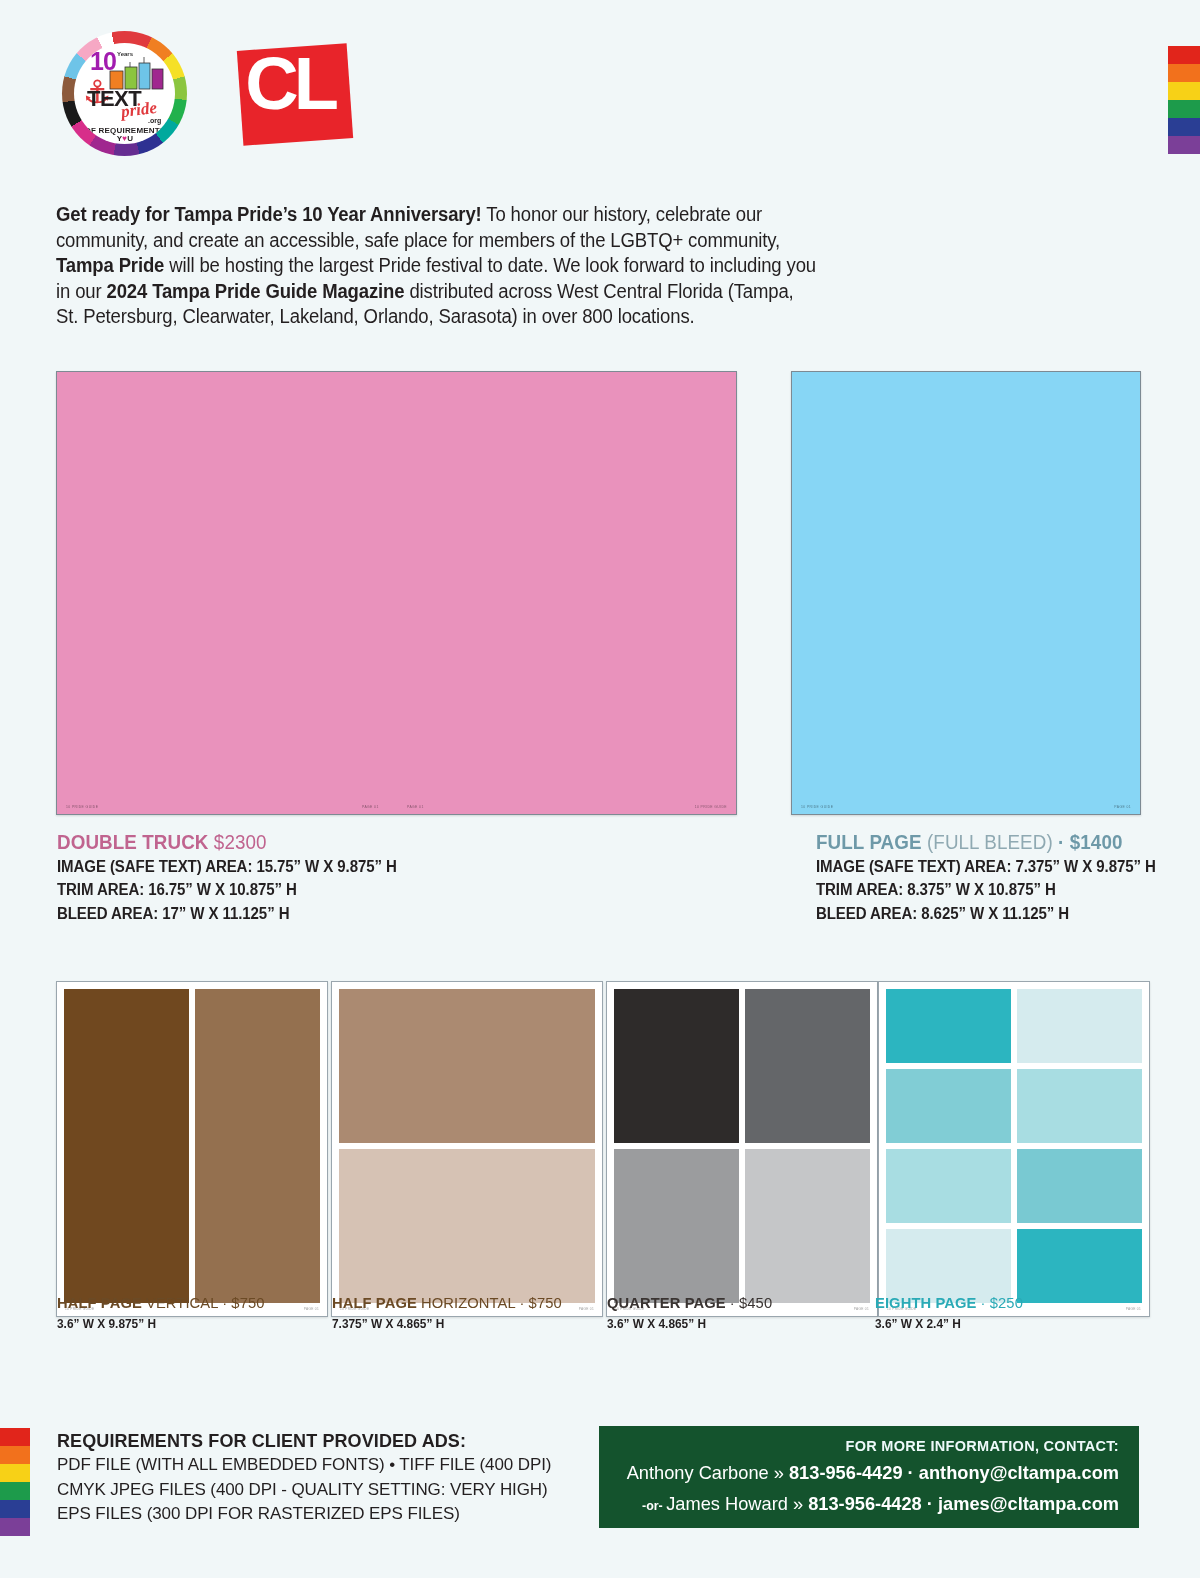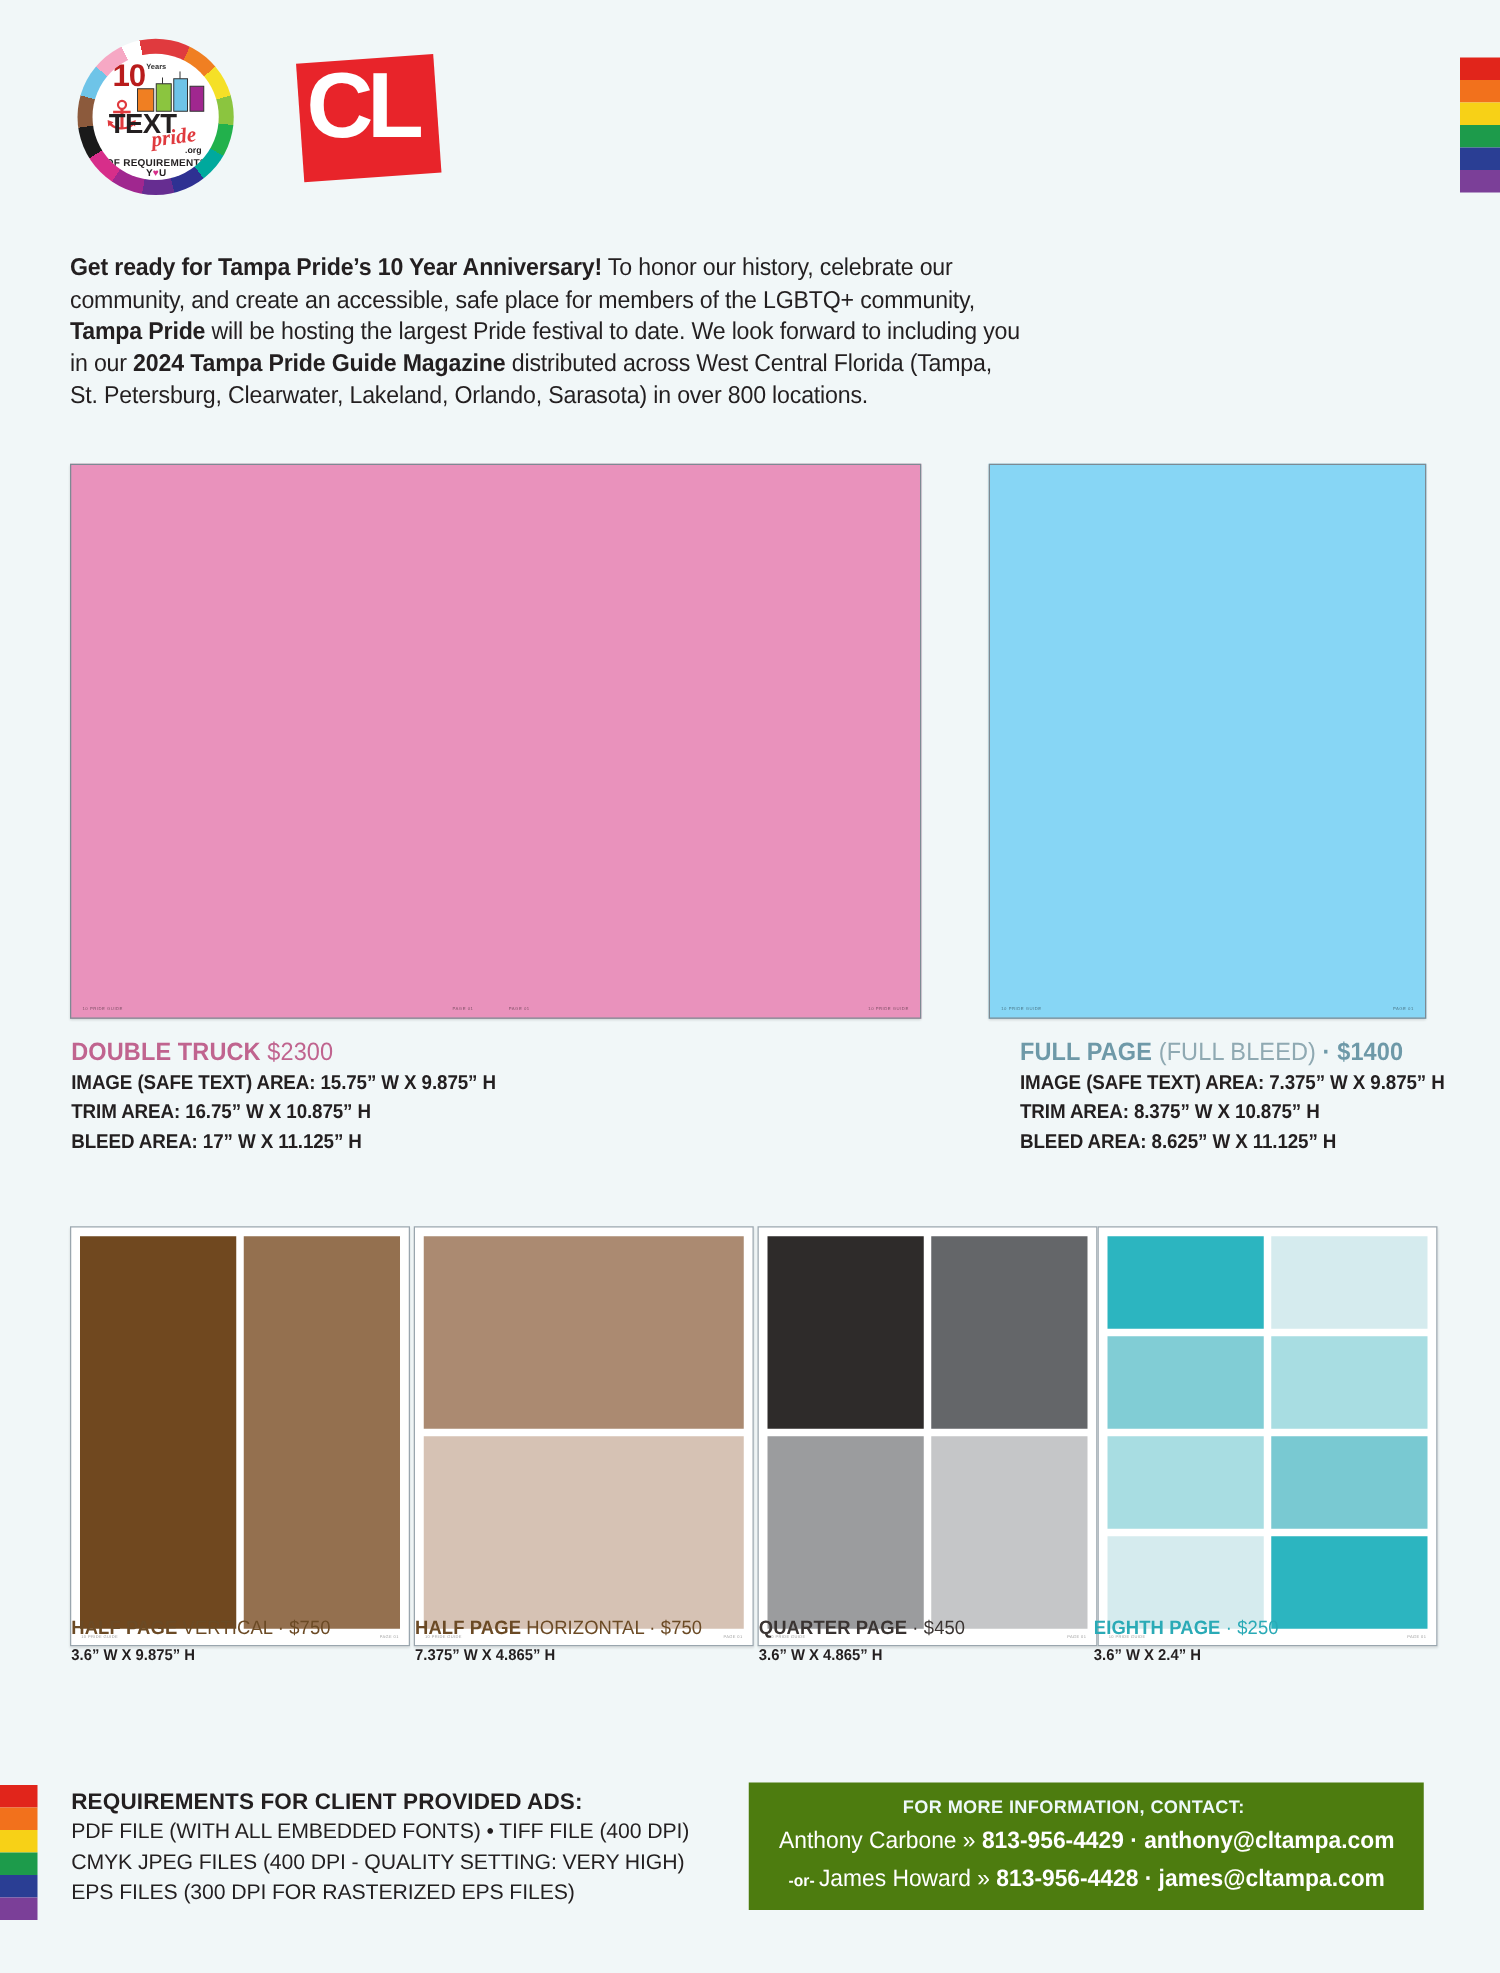--- a/index.html
+++ b/index.html
@@ -57,7 +57,7 @@
   }
   .logo-pride .ten {
     position: absolute; left: 16px; top: 6px;
-    font: 700 25px/1 "Liberation Sans", sans-serif; color: #b91c1c;
+    font: 700 25px/1 "Liberation Sans", sans-serif; color: #a21caf;
     letter-spacing: -1px;
   }
   .logo-pride .years {

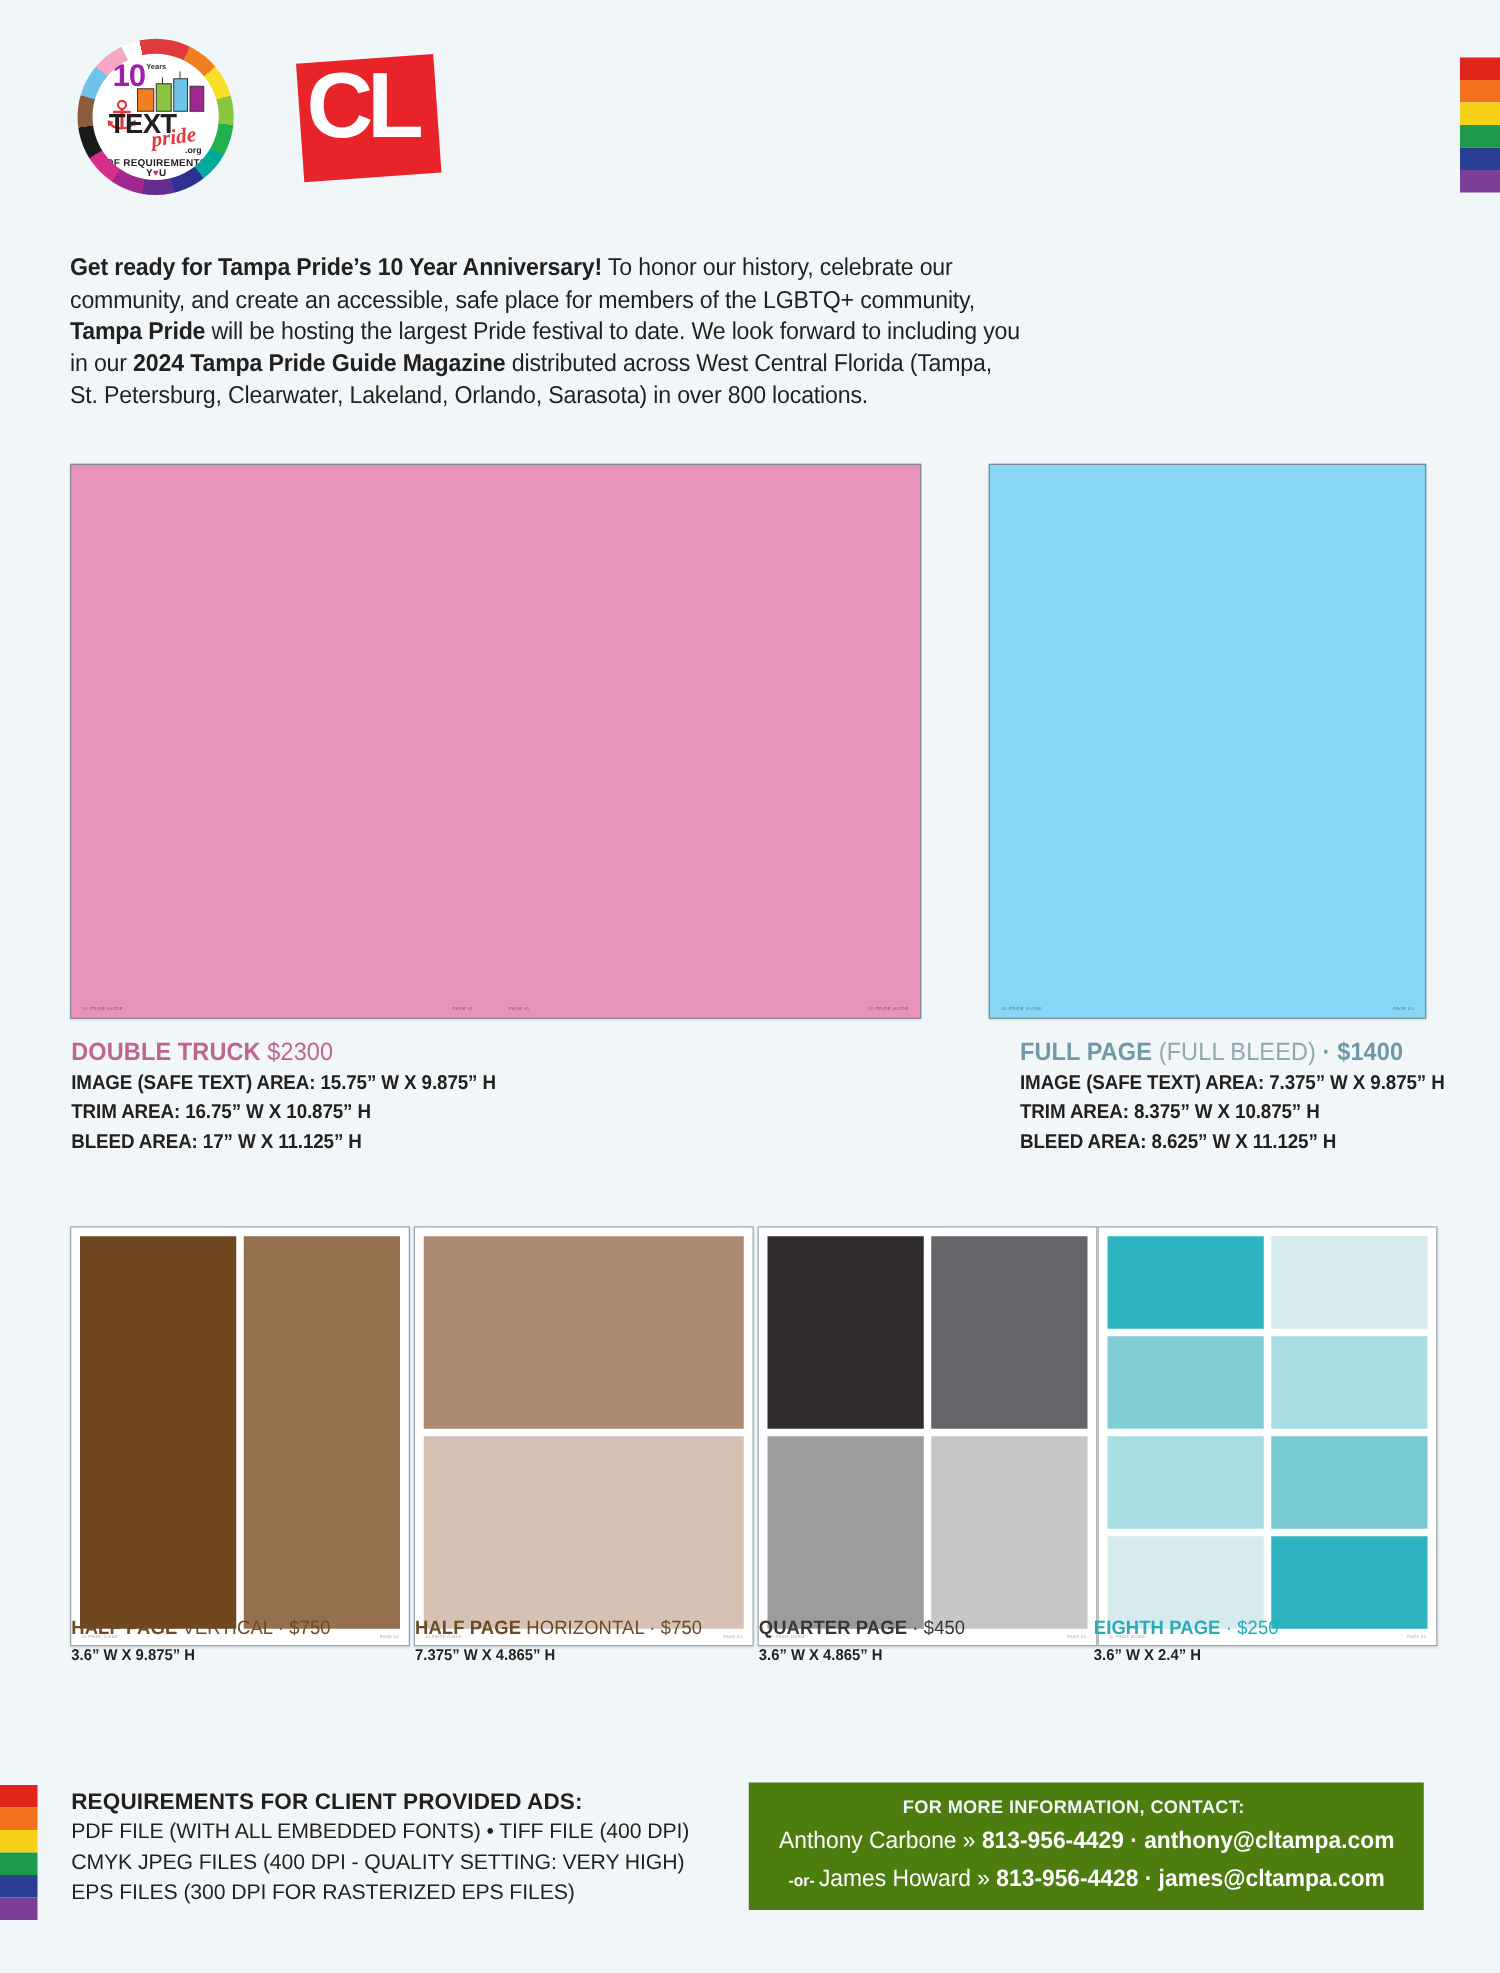--- a/index.html
+++ b/index.html
@@ -437,7 +437,7 @@
   <div class="req-line">EPS FILES (300 DPI FOR RASTERIZED EPS FILES)</div>
 </div>
 
-<div id="contact-box" style="background: #4d7c0f; text-align: center;">
+<div id="contact-box" style="background: #14532d;">
   <div class="ci-head">FOR MORE INFORMATION, CONTACT:</div>
   <div class="ci-line"><span>Anthony Carbone » </span><b>813-956-4429</b><b> · </b><b>anthony@cltampa.com</b></div>
   <div class="ci-line"><span class="small">-or- </span><span>James Howard » </span><b>813-956-4428</b><b> · </b><b>james@cltampa.com</b></div>

